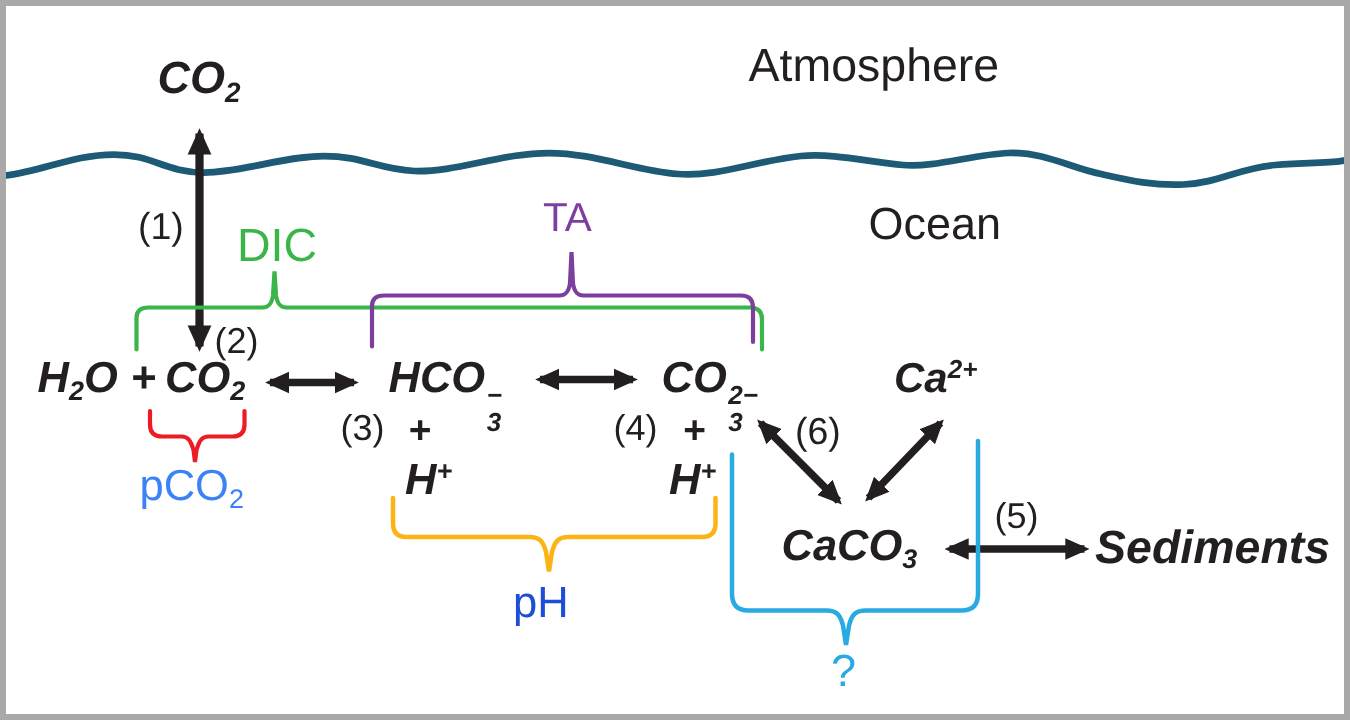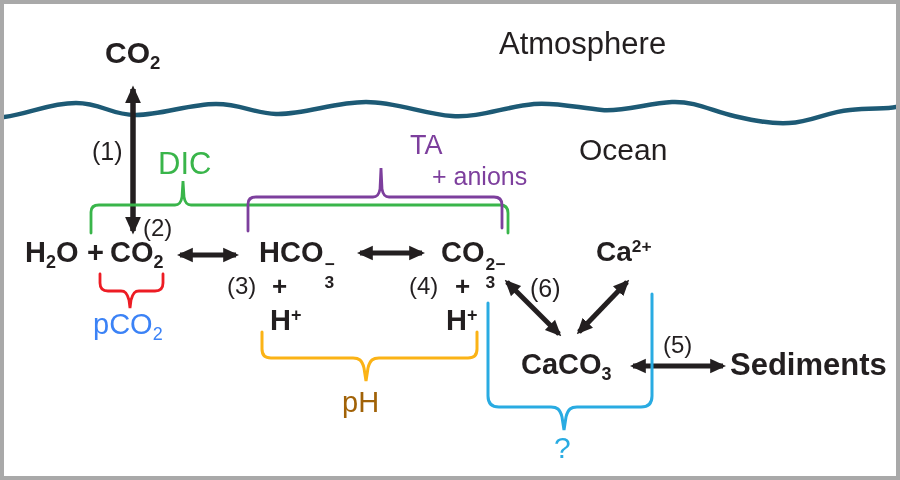--- a/index.html
+++ b/index.html
@@ -10,7 +10,7 @@
   }
   #diagram-svg{position:absolute;left:0;top:0;}
   .t{position:absolute;white-space:nowrap;line-height:1;}
-  .bold{font-weight:bold;}
+  .bold{font-weight:bold;font-style:italic;}
   sub{font-size:0.62em;line-height:0;vertical-align:-0.32em;}
   sup{font-size:0.62em;line-height:0;vertical-align:0.5em;}
   .stack{display:inline-flex;flex-direction:column;align-items:flex-start;

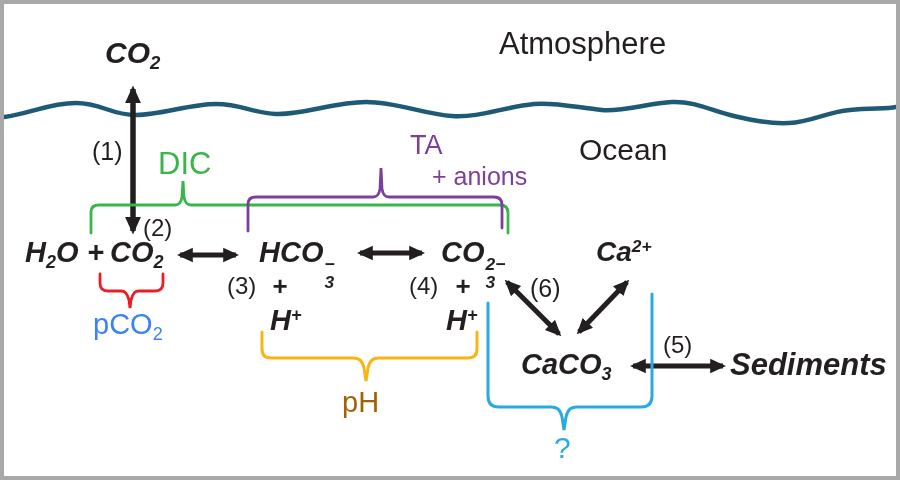--- a/index.html
+++ b/index.html
@@ -16,7 +16,7 @@
   .stack{display:inline-flex;flex-direction:column;align-items:flex-start;
          font-size:0.60em;line-height:1.02;vertical-align:-0.48em;margin-left:1px;}
   .green{color:#39b54a;}
-  .purple{color:#7d3f9d;margin-left:48px;}
+  .purple{color:#7d3f9d;}
   .red{color:#3b82f6;}
   .yellow{color:#a16207;}
   .cyan{color:#29abe2;}

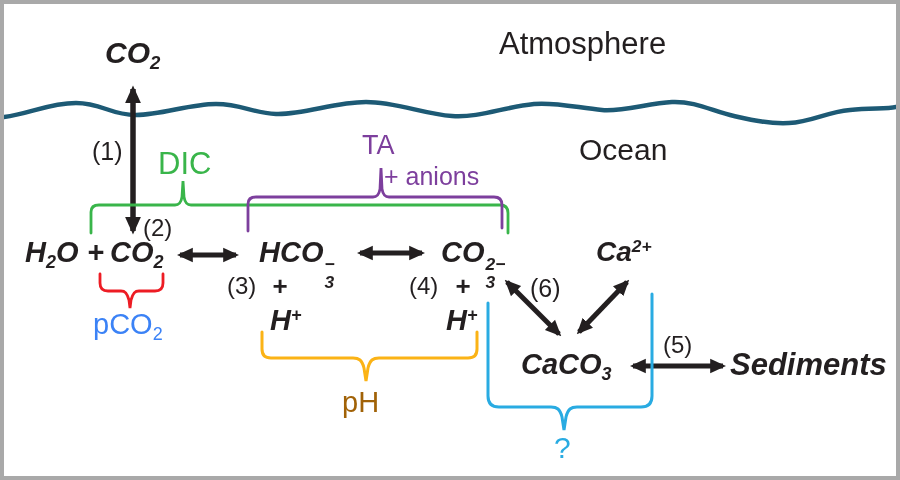--- a/index.html
+++ b/index.html
@@ -80,7 +80,6 @@
 
   <div class="t green" style="left:154px;top:144px;font-size:31px">DIC</div>
   <div class="t purple" style="left:358px;top:128px;font-size:27px">TA</div>
-  <div class="t purple" style="left:380px;top:160px;font-size:25px">+ anions</div>
 
   <div class="t bold" style="left:21px;top:234px;font-size:29px"><span>H</span><sub>2</sub><span>O</span></div>
   <div class="t bold" style="left:83px;top:234px;font-size:29px">+</div>

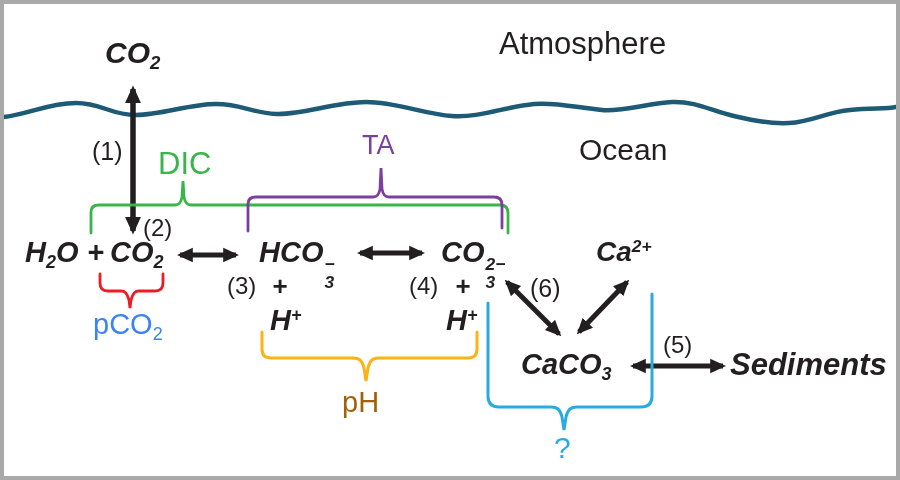--- a/index.html
+++ b/index.html
@@ -18,7 +18,7 @@
   .green{color:#39b54a;}
   .purple{color:#7d3f9d;}
   .red{color:#3b82f6;}
-  .yellow{color:#a16207;}
+  .yellow{color:#1d4ed8;}
   .cyan{color:#29abe2;}
 </style>
 </head>

